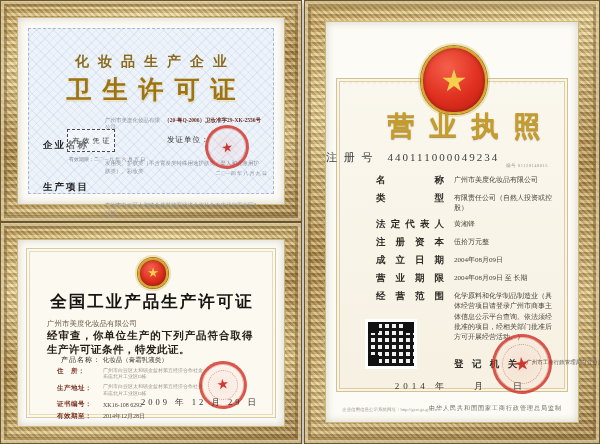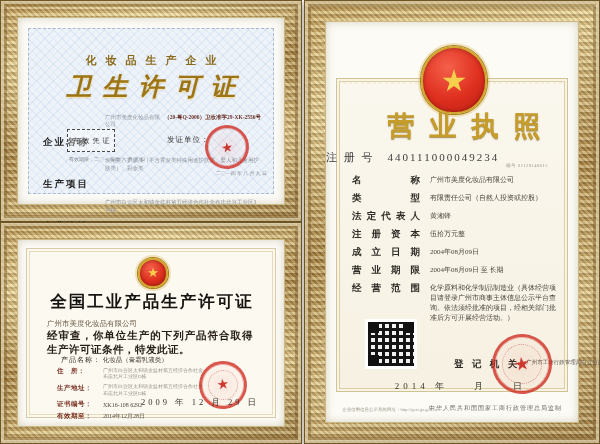--- a/index.html
+++ b/index.html
@@ -29,7 +29,7 @@
       repeating-linear-gradient(45deg, rgba(165,190,225,.20) 0 1px, transparent 1px 6px),
       repeating-linear-gradient(-45deg, rgba(165,190,225,.20) 0 1px, transparent 1px 6px);
     border:1px dashed #a9b9d2;}
-  .hyg-header{margin-top:24px;text-align:center;font-size:11px;font-weight:bold;
+  .hyg-header{margin-top:24px;text-align:center;font-size:14px;font-weight:bold;
     letter-spacing:9px;text-indent:9px;color:#8a6a1a;}
   .hyg-title{margin-top:2px;text-align:center;font-size:25px;font-weight:bold;
     letter-spacing:11px;text-indent:11px;color:#9c7413;

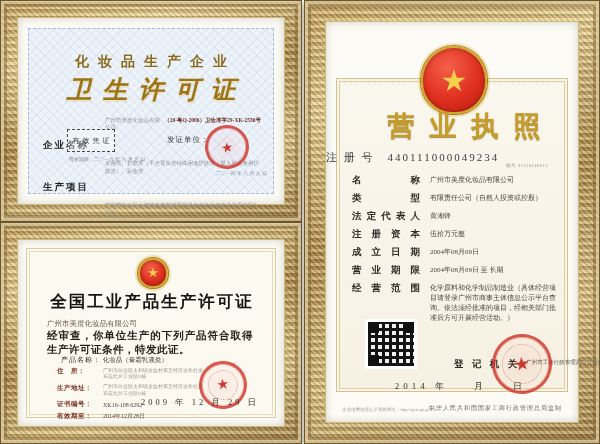--- a/index.html
+++ b/index.html
@@ -33,7 +33,7 @@
     letter-spacing:9px;text-indent:9px;color:#8a6a1a;}
   .hyg-title{margin-top:2px;text-align:center;font-size:25px;font-weight:bold;
     letter-spacing:11px;text-indent:11px;color:#9c7413;
-    text-shadow:0 1px 0 rgba(255,235,180,.8), 0 1px 2px rgba(120,90,20,.35);font-style:italic;}
+    text-shadow:0 1px 0 rgba(255,235,180,.8), 0 1px 2px rgba(120,90,20,.35);}
   .hyg-rows{margin-top:9px;}
   .hyg-row{display:flex;align-items:flex-start;margin:0 12px 5px 14px;}
   .hyg-label{flex:0 0 62px;font-size:9.5px;font-weight:bold;letter-spacing:2px;color:#1f1f1f;margin-top:24px;}

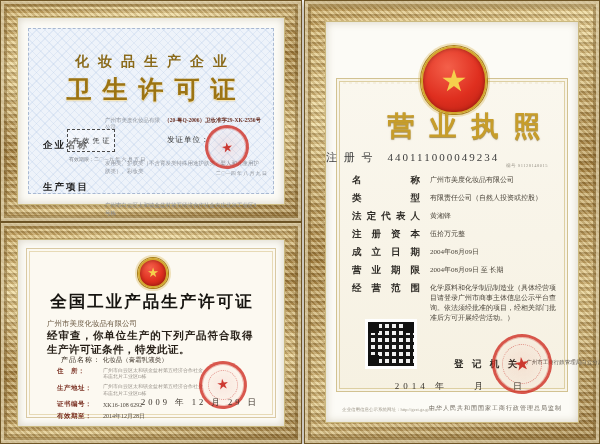--- a/index.html
+++ b/index.html
@@ -105,7 +105,7 @@
   .biz-rows{position:absolute;left:26px;right:22px;top:152px;}
   .biz-row{display:flex;margin-bottom:5px;align-items:flex-start;}
   .biz-label{flex:0 0 68px;font-size:9.5px;color:#2e2b26;font-weight:600;
-    text-align:justify;text-align-last:justify;letter-spacing:0;}
+    text-align:justify;text-align-last:justify;letter-spacing:0;margin-left:24px;}
   .biz-value{flex:1;font-size:7px;color:#4a443a;line-height:1.45;padding-left:10px;padding-top:1px;}
   .qr{position:absolute;left:42px;top:300px;width:46px;height:44px;background-color:#f2f2f2;
     background-image:

